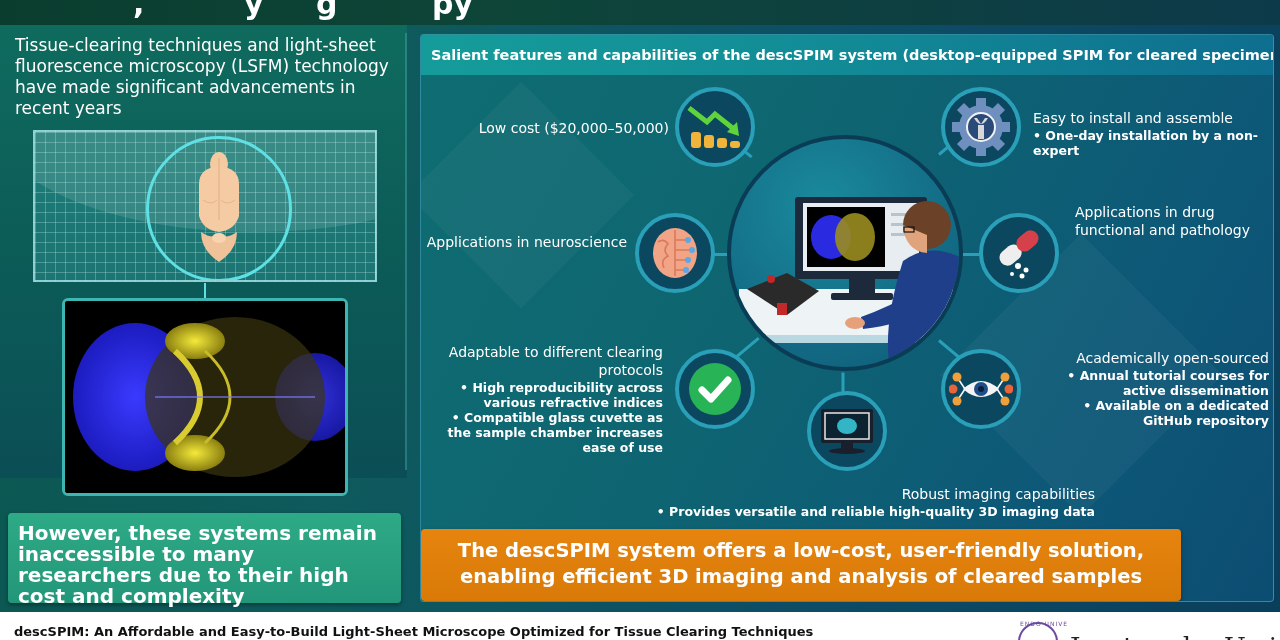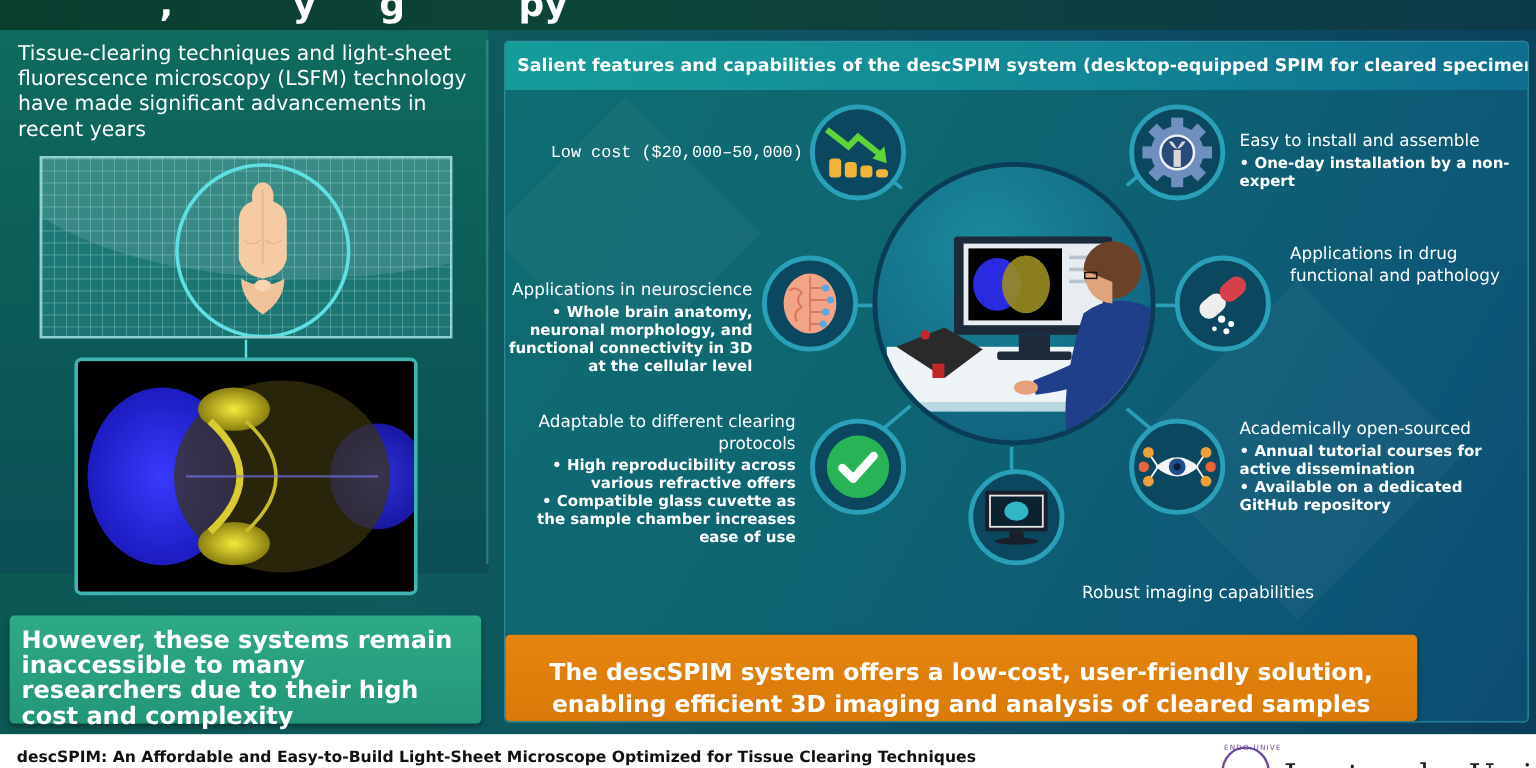--- a/index.html
+++ b/index.html
@@ -183,7 +183,7 @@
       </svg>
     </div>
 
-    <div class="feat right-align" style="left:20px;top:84px;width:228px;font-family:Liberation Mono, monospace;">
+    <div class="feat right-align" style="left:20px;top:84px;width:228px;">
       <div class="f-title">Low cost ($20,000–50,000)</div>
     </div>
     <div class="icon-circle" style="left:254px;top:52px;">

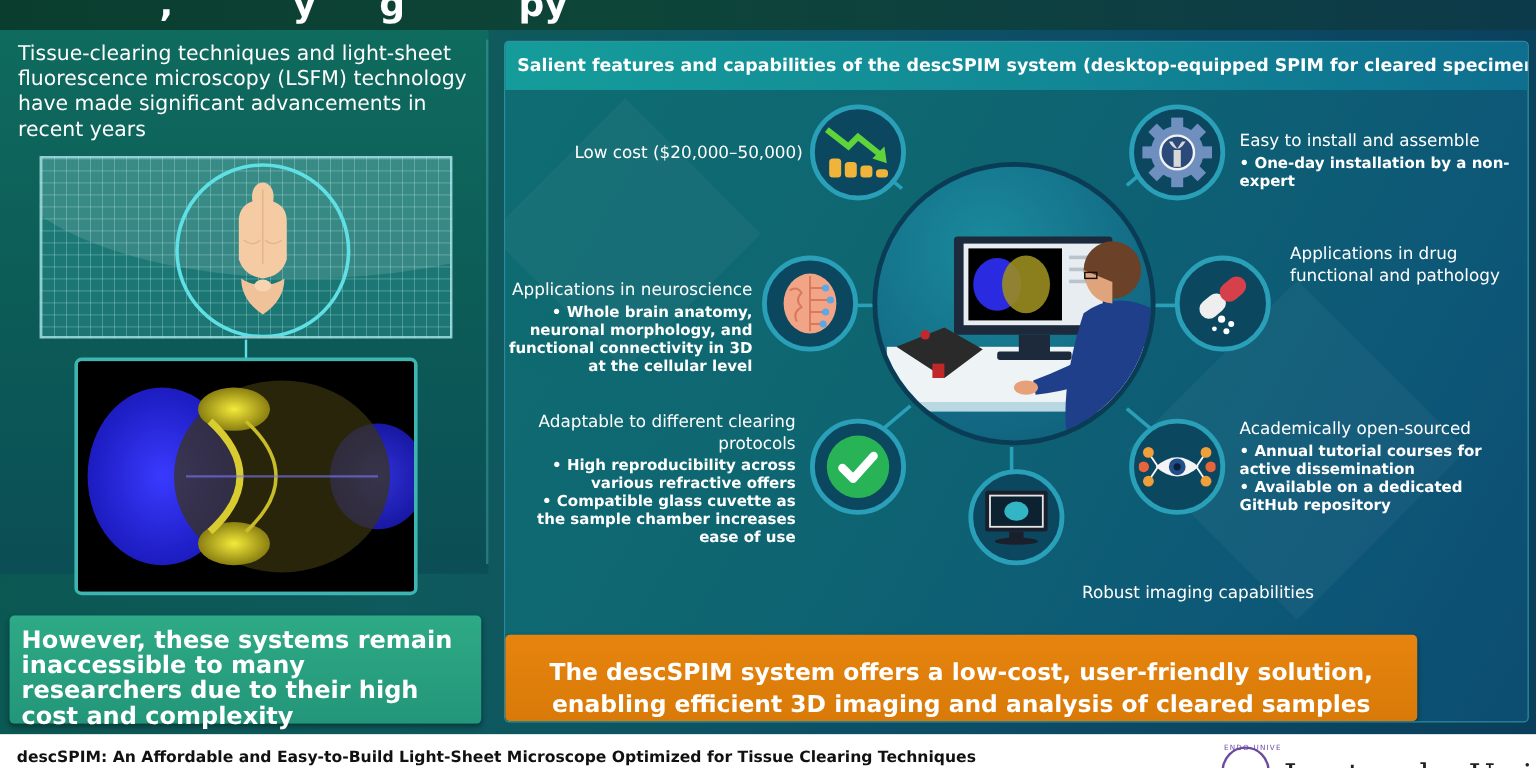--- a/index.html
+++ b/index.html
@@ -222,7 +222,6 @@
 
     <div class="feat right-align" style="left:0px;top:198px;width:206px;">
       <div class="f-title">Applications in neuroscience</div>
-      <span class="f-bullet">• Whole brain anatomy, neuronal morphology, and functional connectivity in 3D at the cellular level</span>
     </div>
     <div class="icon-circle" style="left:214px;top:178px;">
       <svg width="50" height="54" viewBox="0 0 50 54">

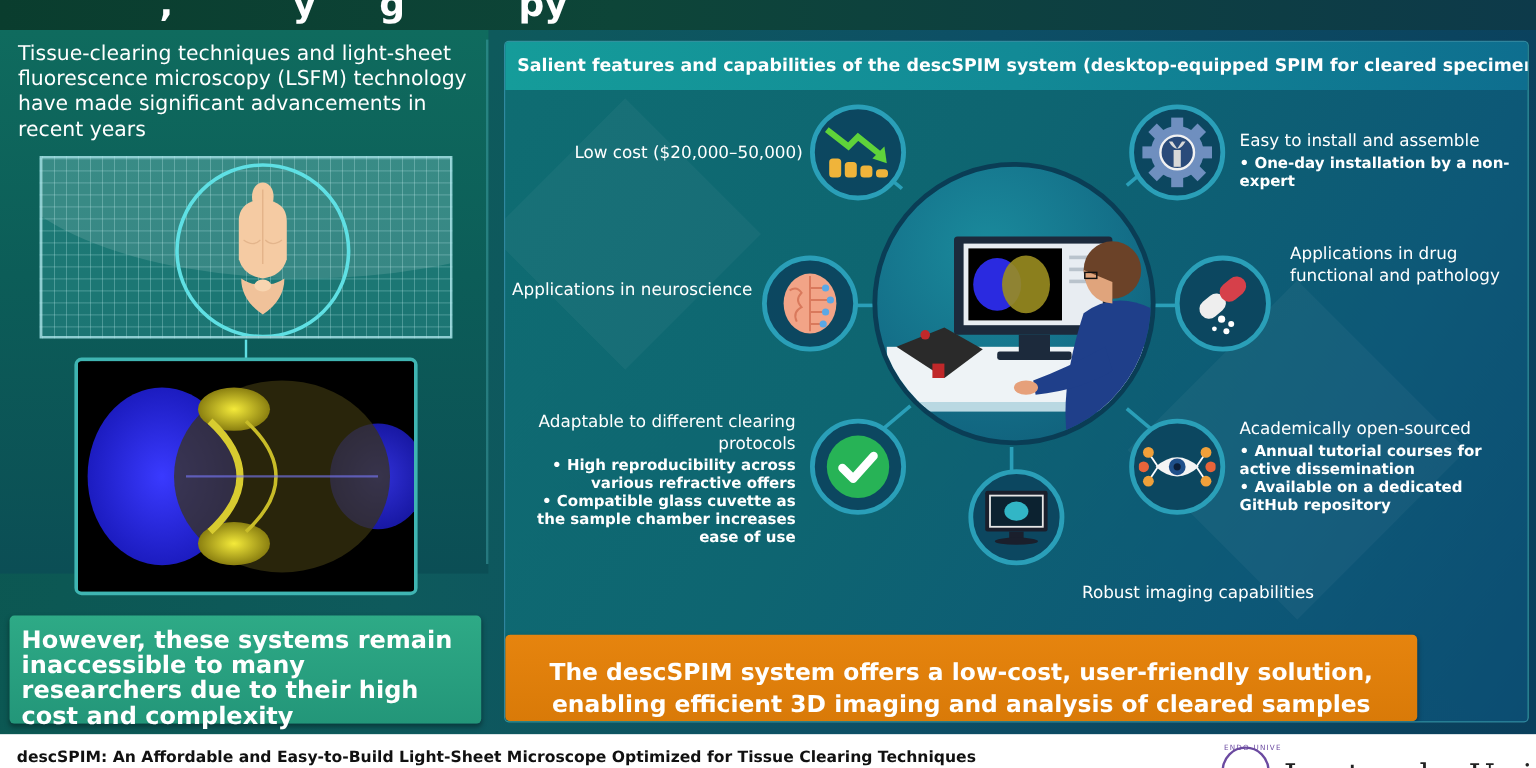--- a/index.html
+++ b/index.html
@@ -282,7 +282,7 @@
           <circle cx="32" cy="22" r="3" fill="#0b1e3a"></circle>
       </svg>
     </div>
-    <div class="feat" style="left:612px;top:314px;width:236px;">
+    <div class="feat" style="left:612px;top:314px;width:236px;text-align:right;">
       <div class="f-title">Academically open-sourced</div>
       <span class="f-bullet">• Annual tutorial courses for active dissemination</span>
       <span class="f-bullet">• Available on a dedicated GitHub repository</span>

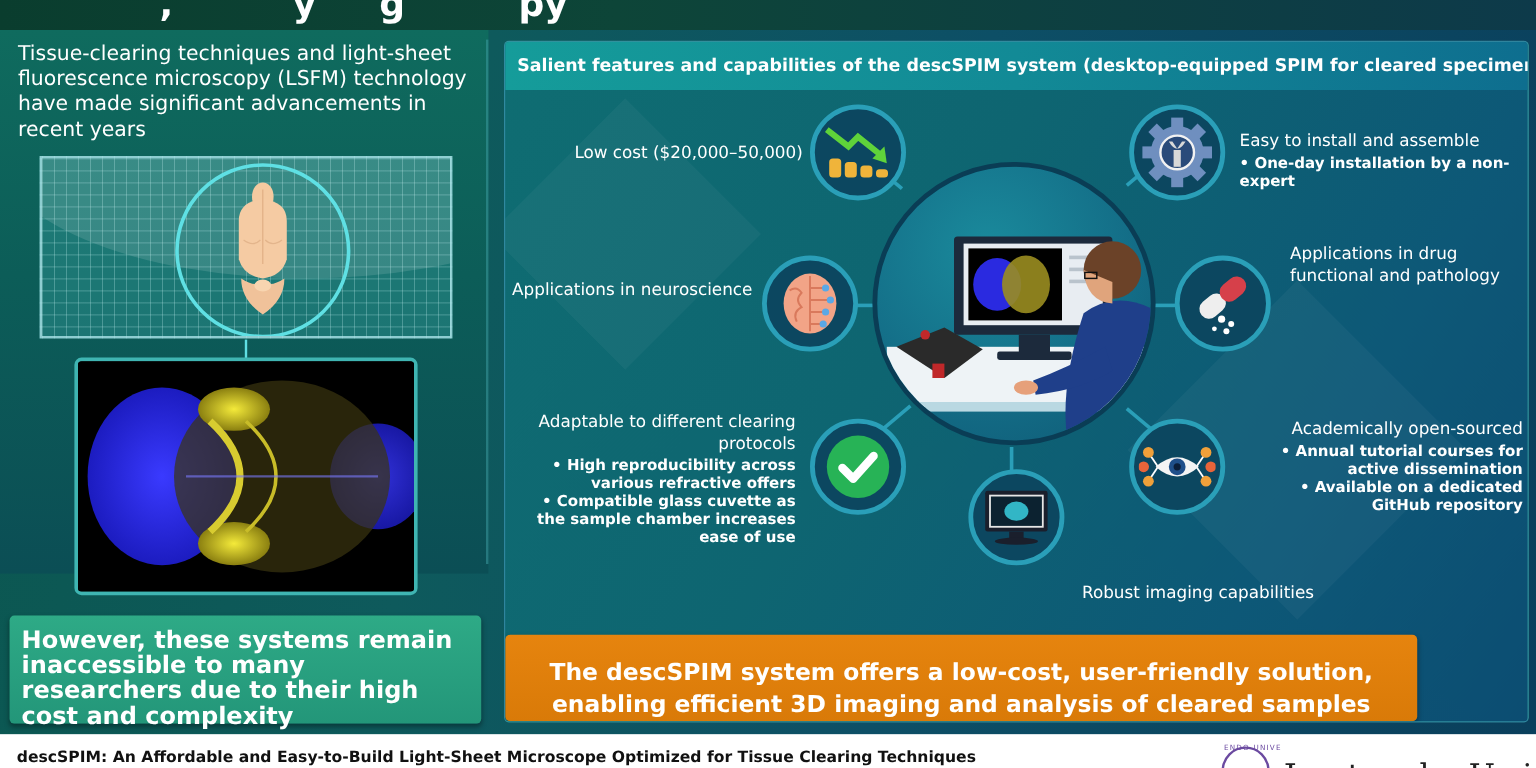--- a/index.html
+++ b/index.html
@@ -253,7 +253,7 @@
 
     <div class="feat right-align" style="left:6px;top:308px;width:236px;">
       <div class="f-title">Adaptable to different clearing protocols</div>
-      <span class="f-bullet">• High reproducibility across various refractive offers</span>
+      <span class="f-bullet">• High reproducibility across various refractive indices</span>
       <span class="f-bullet">• Compatible glass cuvette as the sample chamber increases ease of use</span>
     </div>
     <div class="icon-circle" style="left:254px;top:314px;">

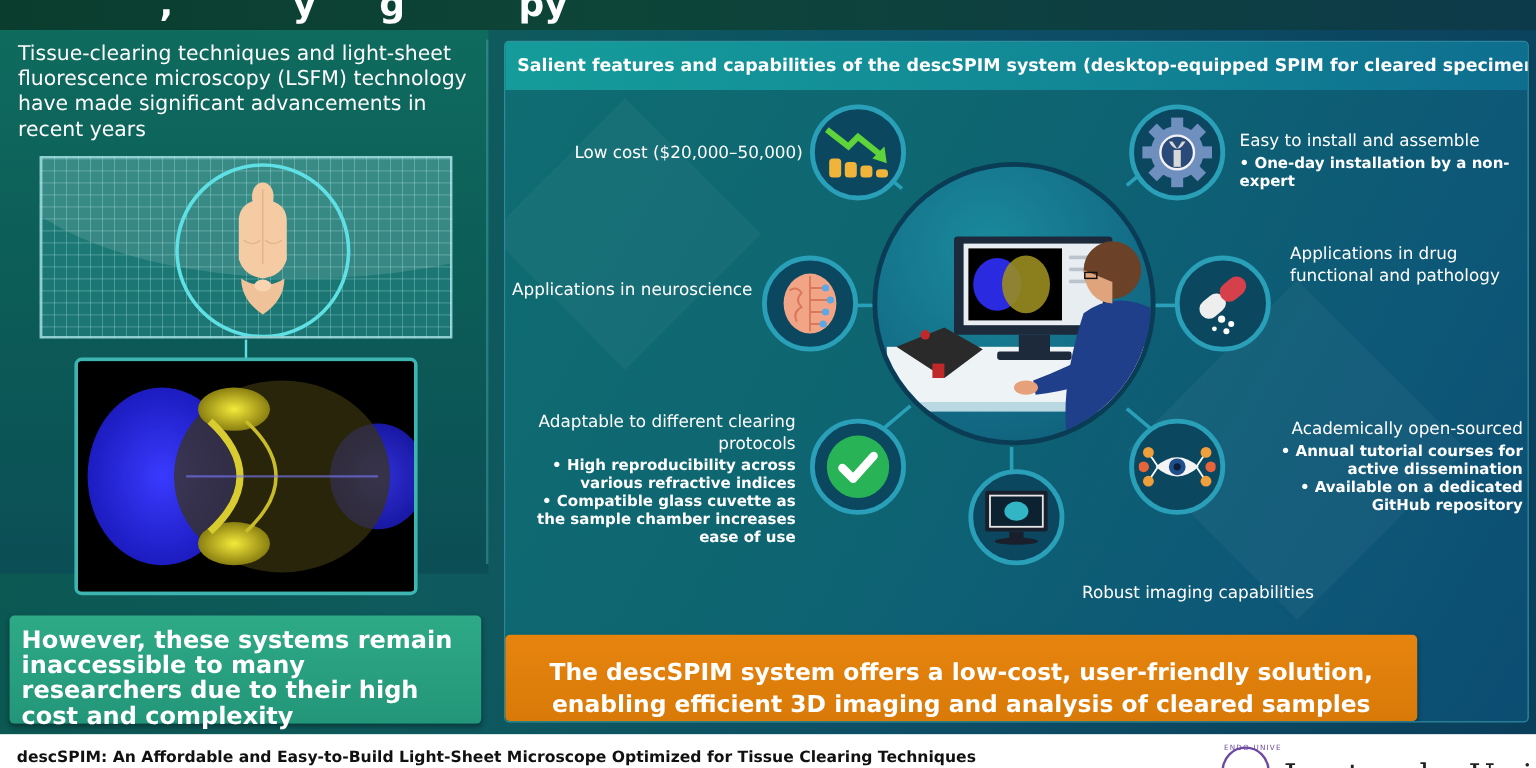--- a/index.html
+++ b/index.html
@@ -299,6 +299,7 @@
     </div>
     <div class="feat" style="left:180px;top:450px;width:494px;text-align:right;">
       <div class="f-title">Robust imaging capabilities</div>
+      <span class="f-bullet">• Provides versatile and reliable high-quality 3D imaging data</span>
     </div>
 
     <div class="conclusion-box">

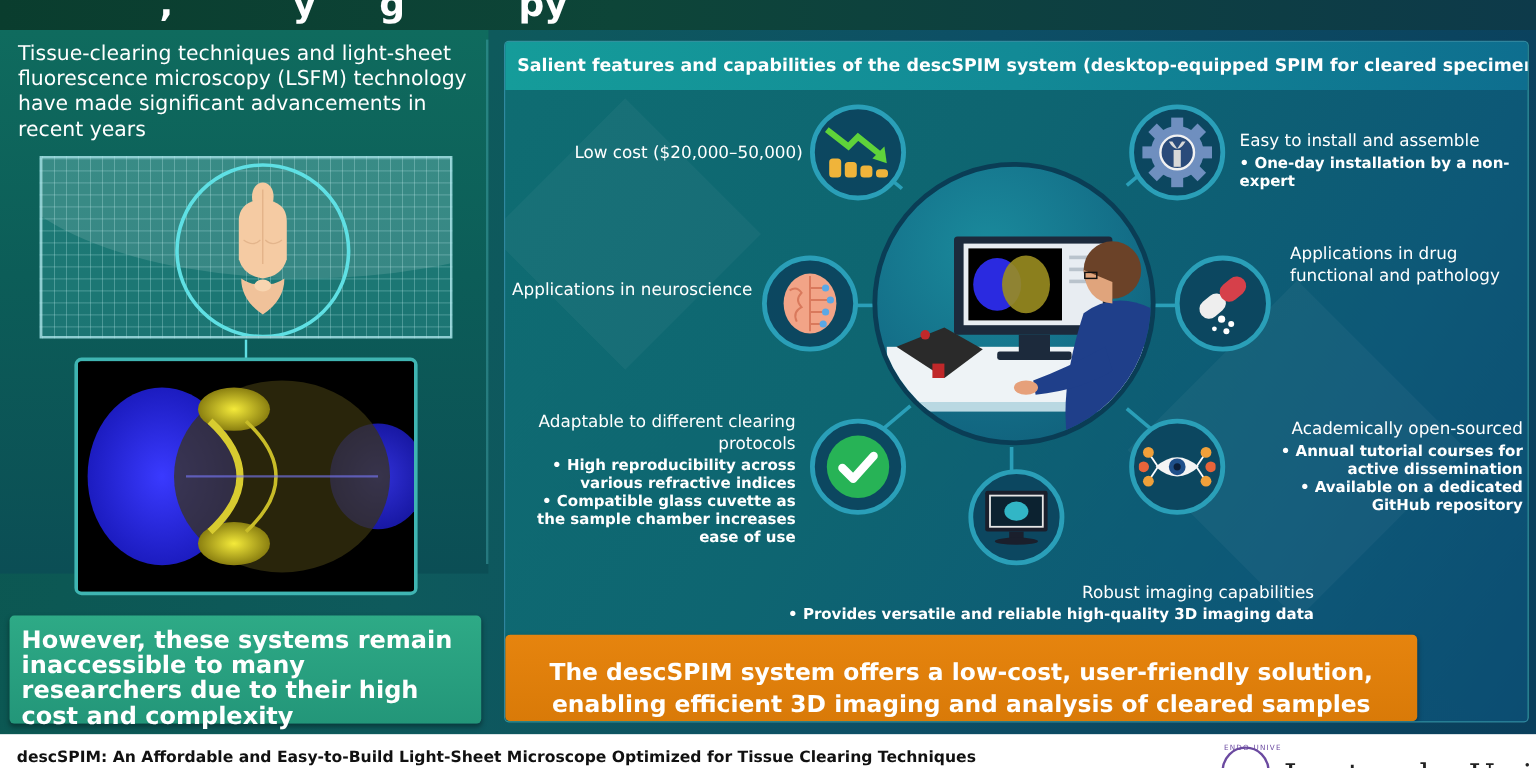--- a/index.html
+++ b/index.html
@@ -76,7 +76,7 @@
   .conclusion-box { position: absolute; left: 0; top: 494px; width: 760px; height: 72px;
     background: linear-gradient(180deg, #e6840e 0%, #d97a08 100%); border-radius: 4px;
     color: #fff; font-weight: bold; font-size: 19.5px; line-height: 26px; text-align: center;
-    padding-top: 19px; box-shadow: 0 2px 4px rgba(0,0,0,.35); }
+    padding-top: 9px; box-shadow: 0 2px 4px rgba(0,0,0,.35); }
 
   
   .footer { position: absolute; left: 0; top: 612px; width: 1280px; height: 28px; background: #fff; }

